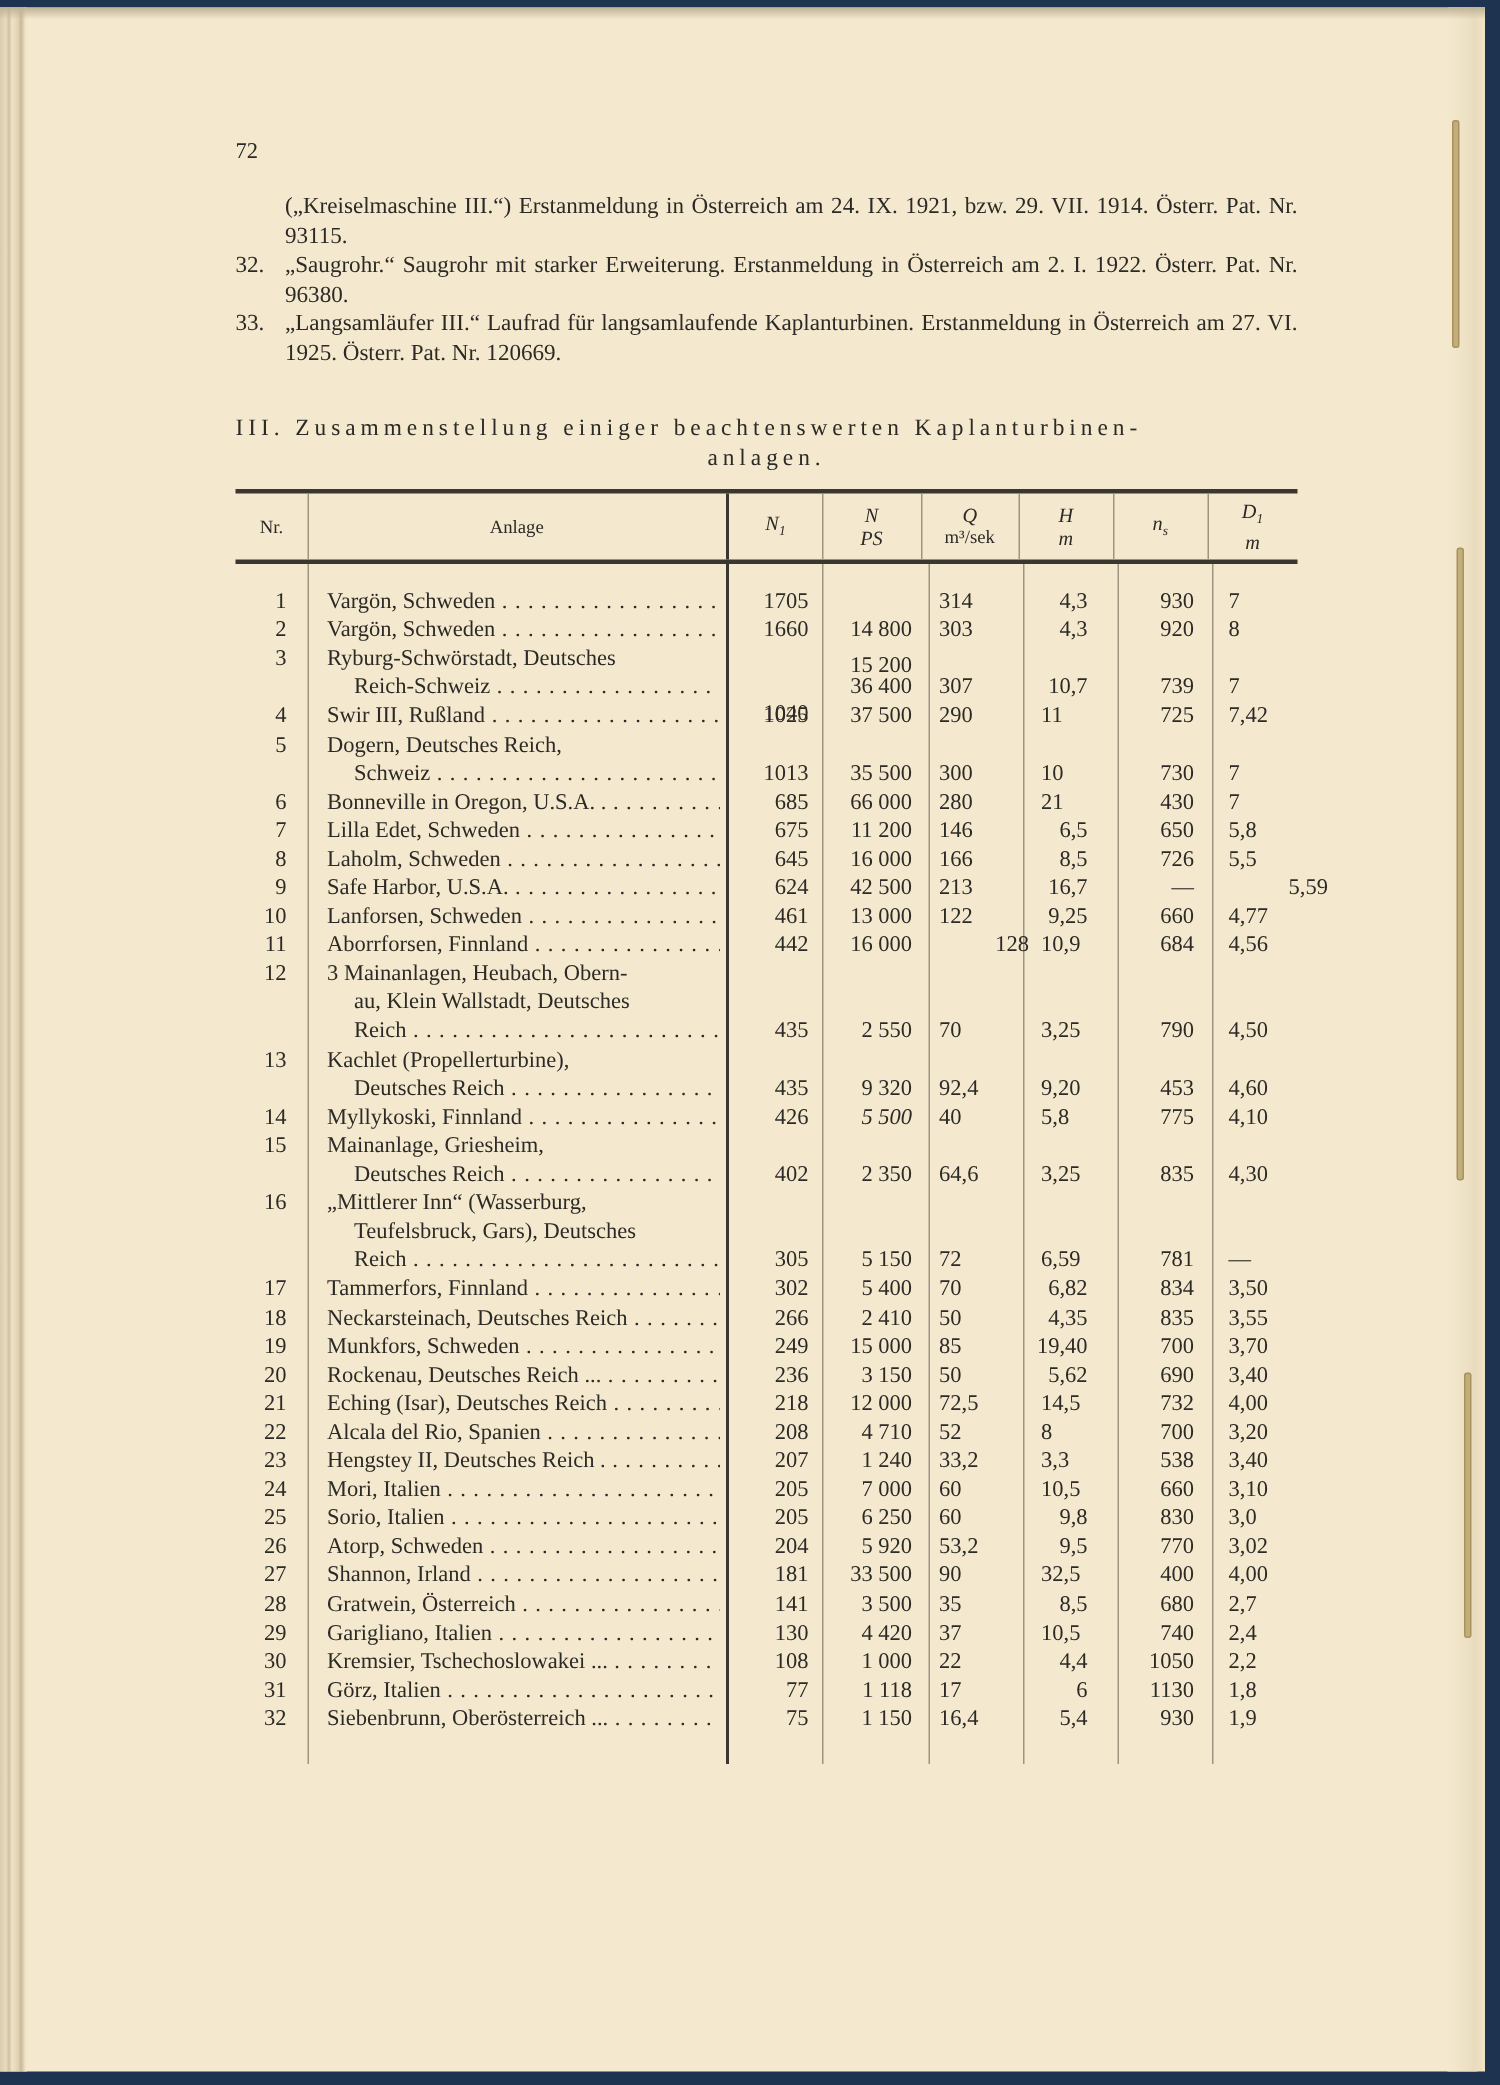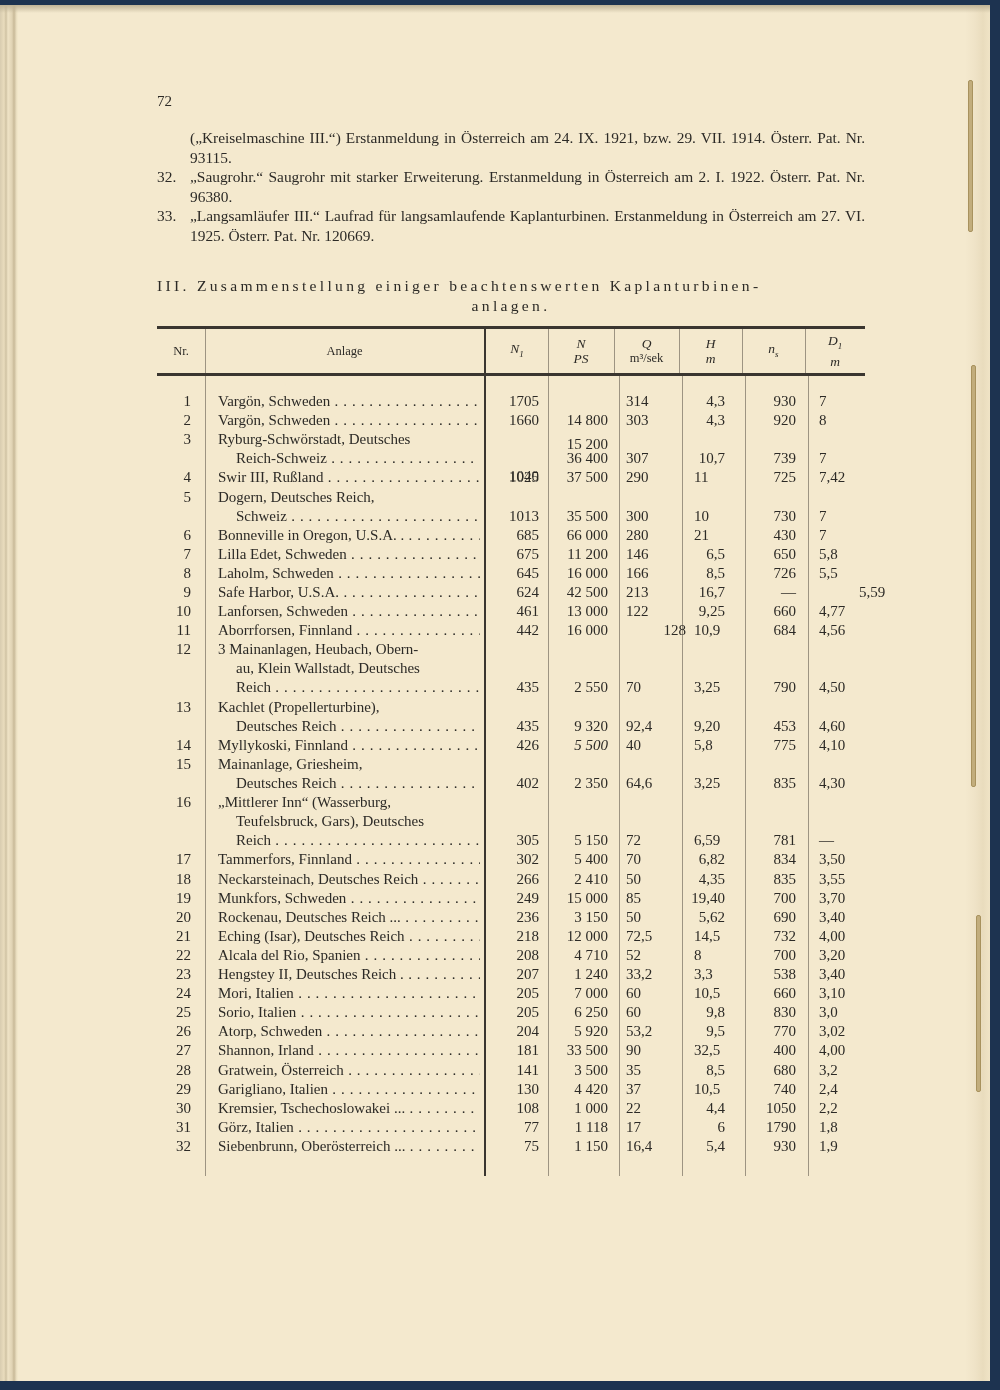--- a/index.html
+++ b/index.html
@@ -506,7 +506,7 @@
         <span class="c c-q" style="top: 0px;">35</span>
         <span class="c c-h" style="top: 0px;">8,5</span>
         <span class="c c-ns" style="top: 0px;">680</span>
-        <span class="c c-d" style="top: 0px;">3,2</span>
+        <span class="c c-d" style="top: 0px;">2,7</span>
       </div>
       <div class="row" style="top: 753.6px; height: 19.1px;">
         <span class="c c-nr" style="top: 0px;">29</span>

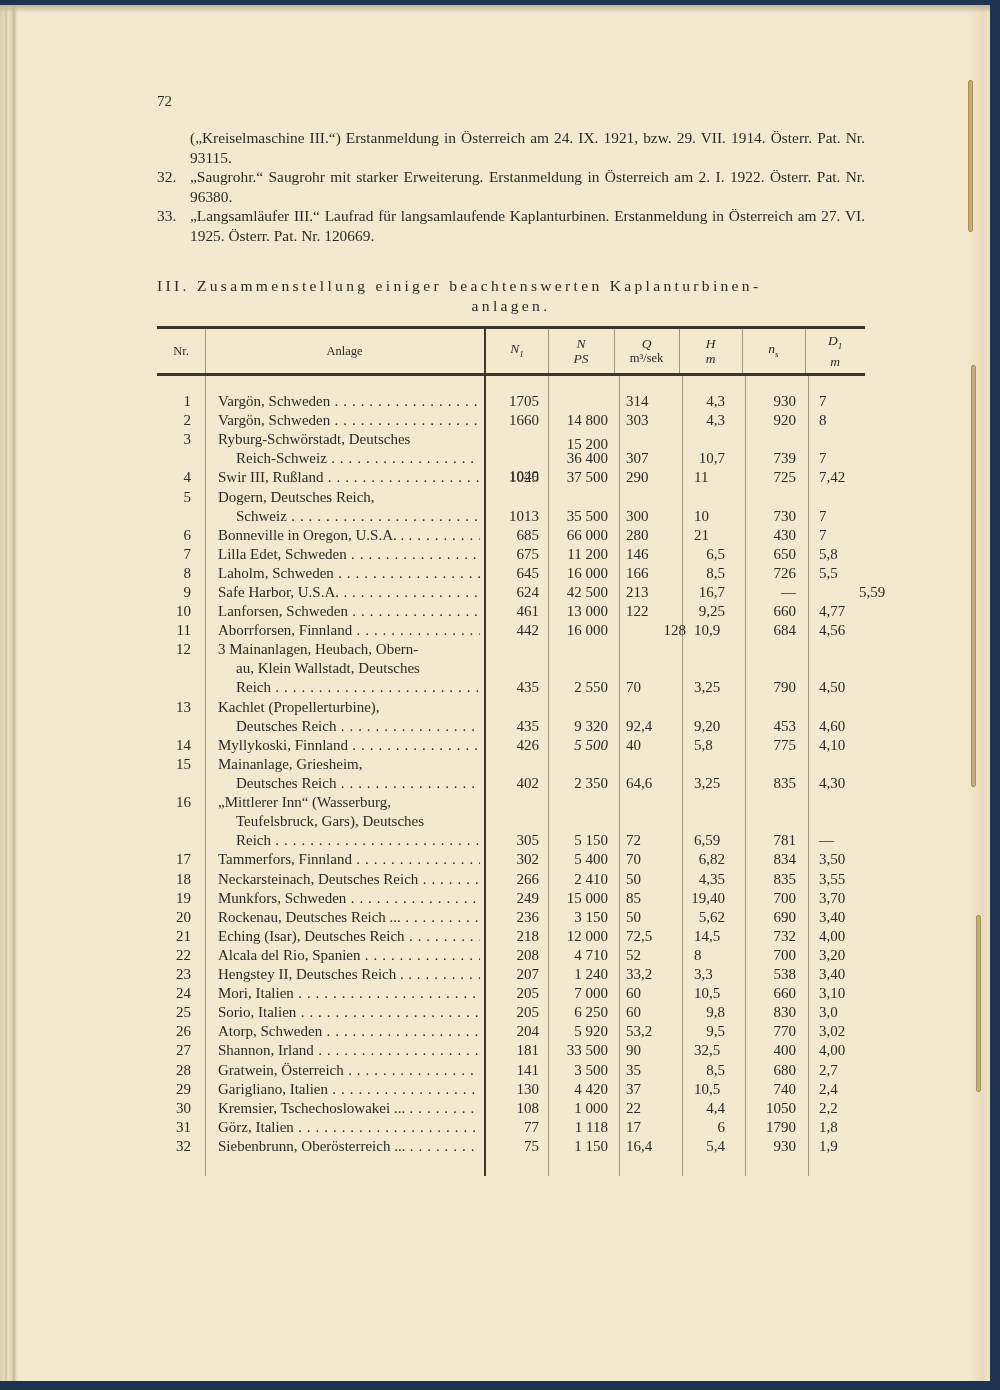--- a/index.html
+++ b/index.html
@@ -541,7 +541,7 @@
         <span class="c c-n" style="top: 0px;">1 118</span>
         <span class="c c-q" style="top: 0px;">17</span>
         <span class="c c-h" style="top: 0px;">6</span>
-        <span class="c c-ns" style="top: 0px;">1790</span>
+        <span class="c c-ns" style="top: 0px;">1130</span>
         <span class="c c-d" style="top: 0px;">1,8</span>
       </div>
       <div class="row" style="top: 810.9px; height: 19.1px;">

